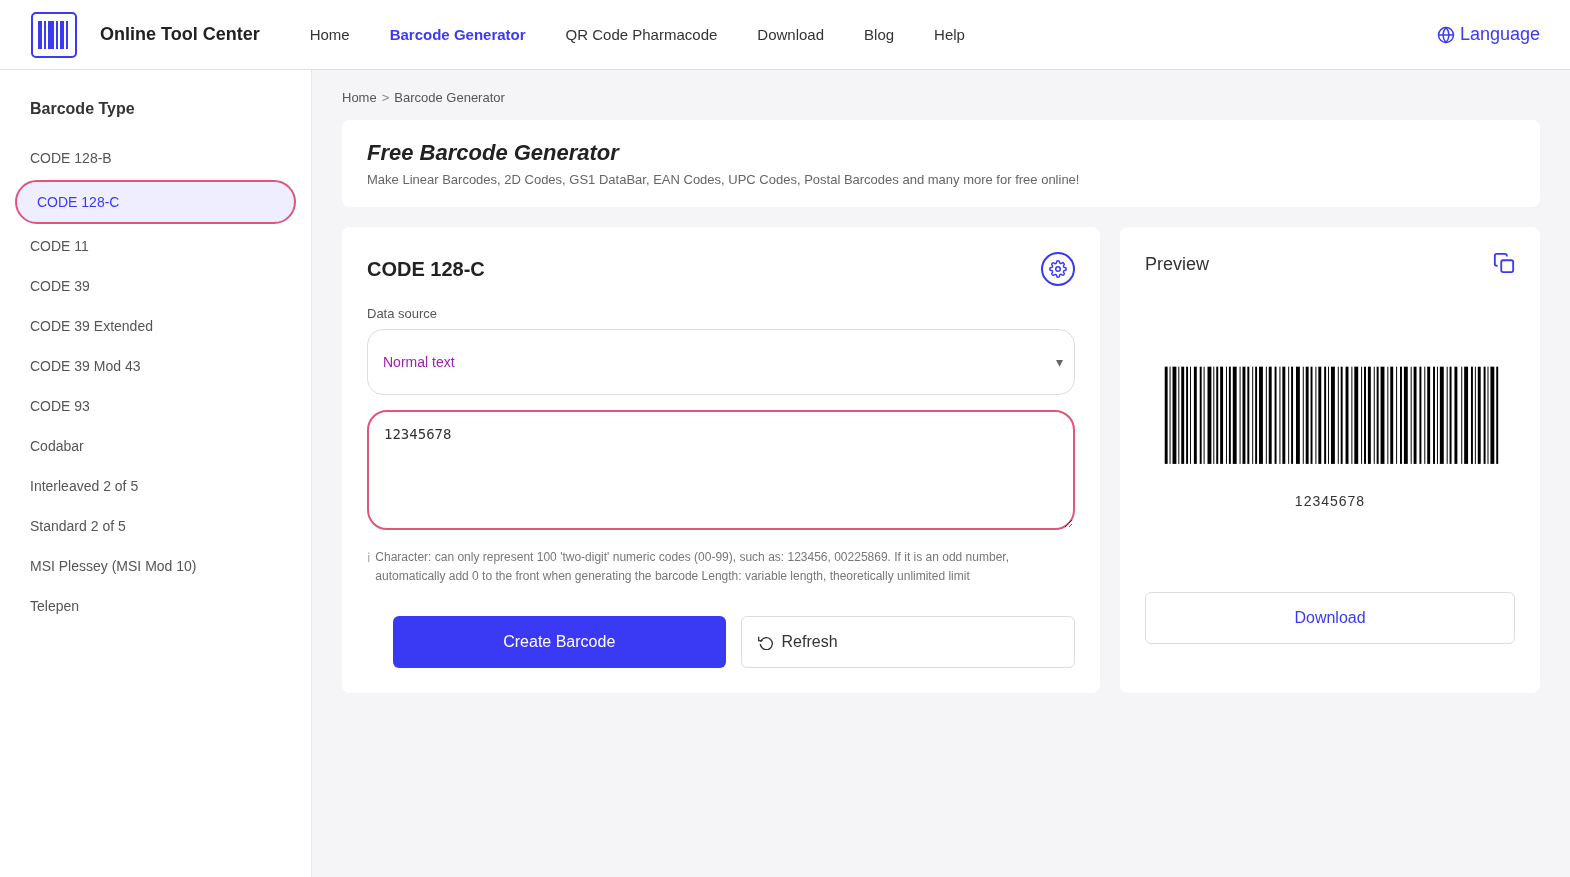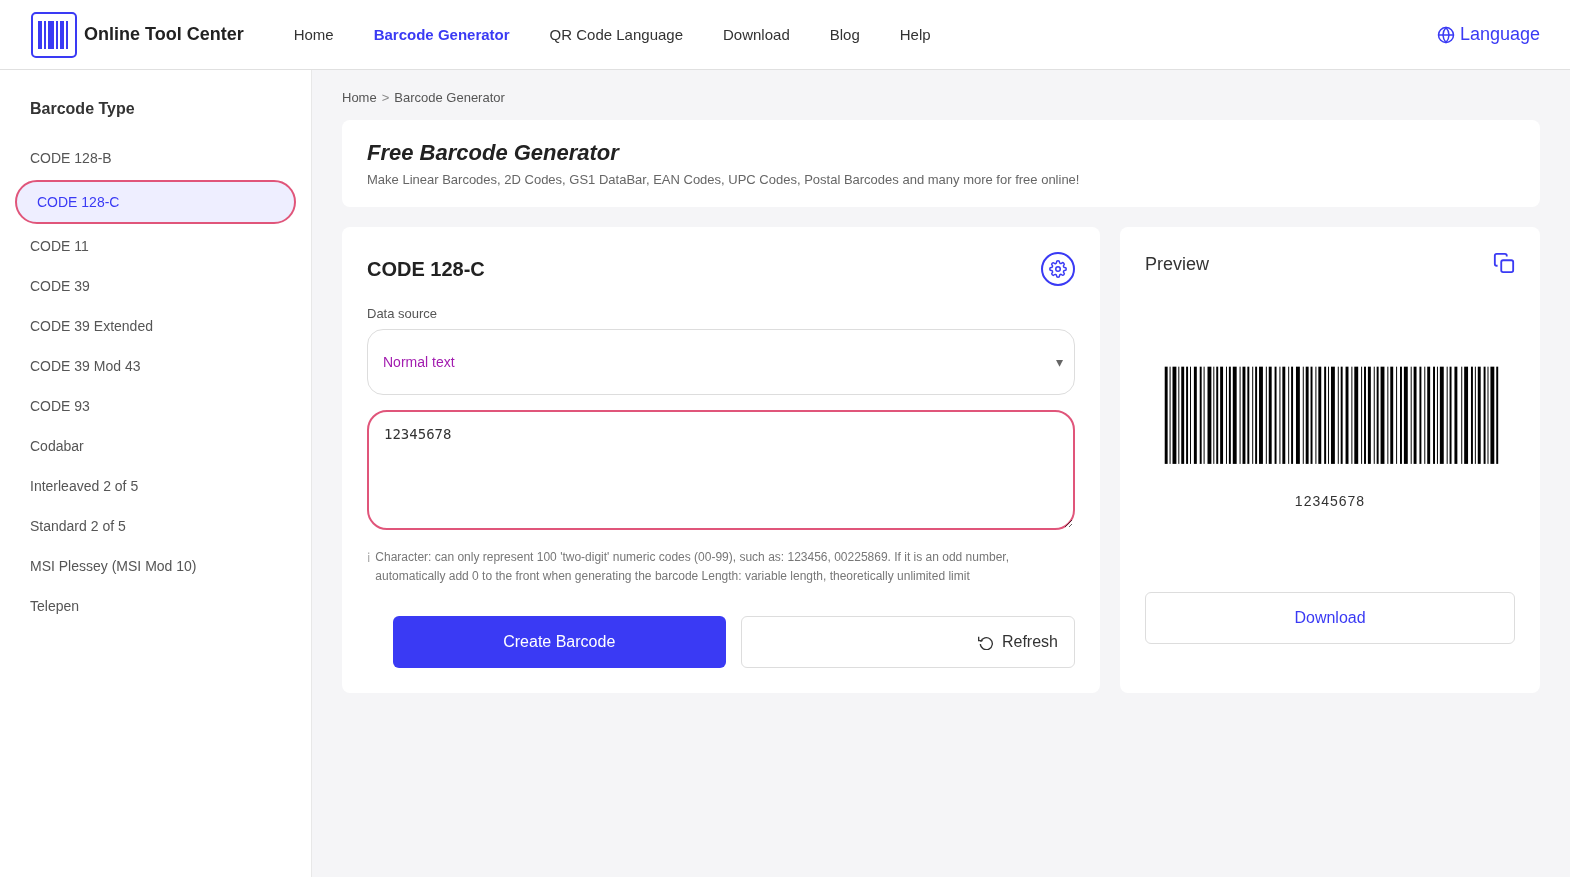--- a/index.html
+++ b/index.html
@@ -18,7 +18,7 @@
     .logo-area {
       display: flex;
       align-items: center;
-      gap: 6px;
+      gap: 22px;
       margin-right: 20px;
     }
     .logo-icon {

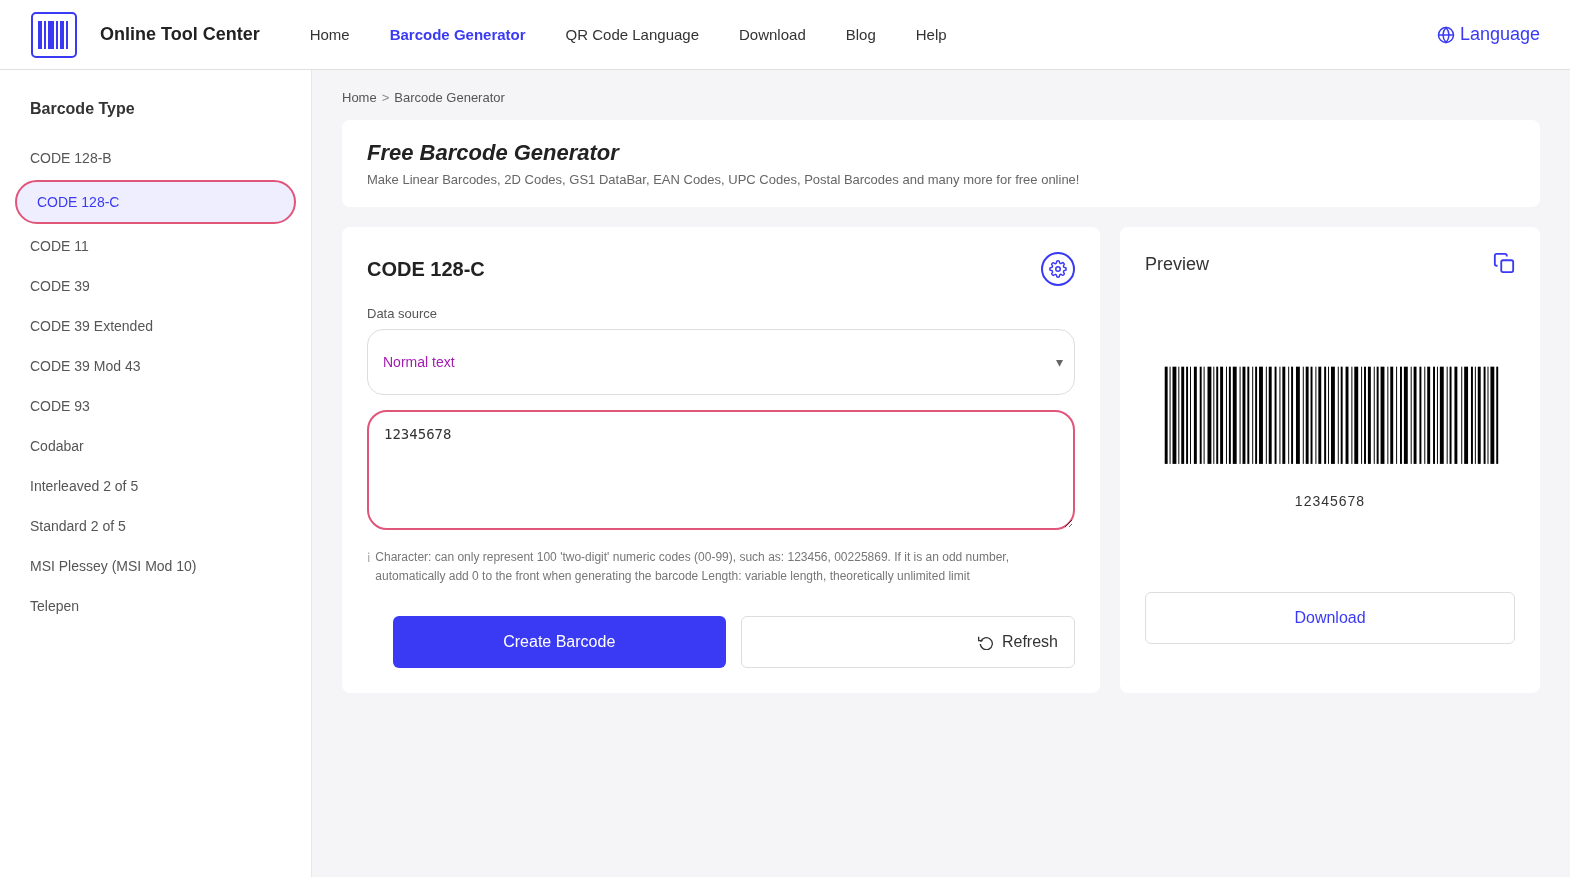--- a/index.html
+++ b/index.html
@@ -345,7 +345,7 @@
   <nav class="nav">
     <a class="nav-item">Home</a>
     <a class="nav-item active">Barcode Generator</a>
-    <a class="nav-item">QR Code Language</a>
+    <a class="nav-item">QR Code Pharmacode</a>
     <a class="nav-item">Download</a>
     <a class="nav-item">Blog</a>
     <a class="nav-item">Help</a>

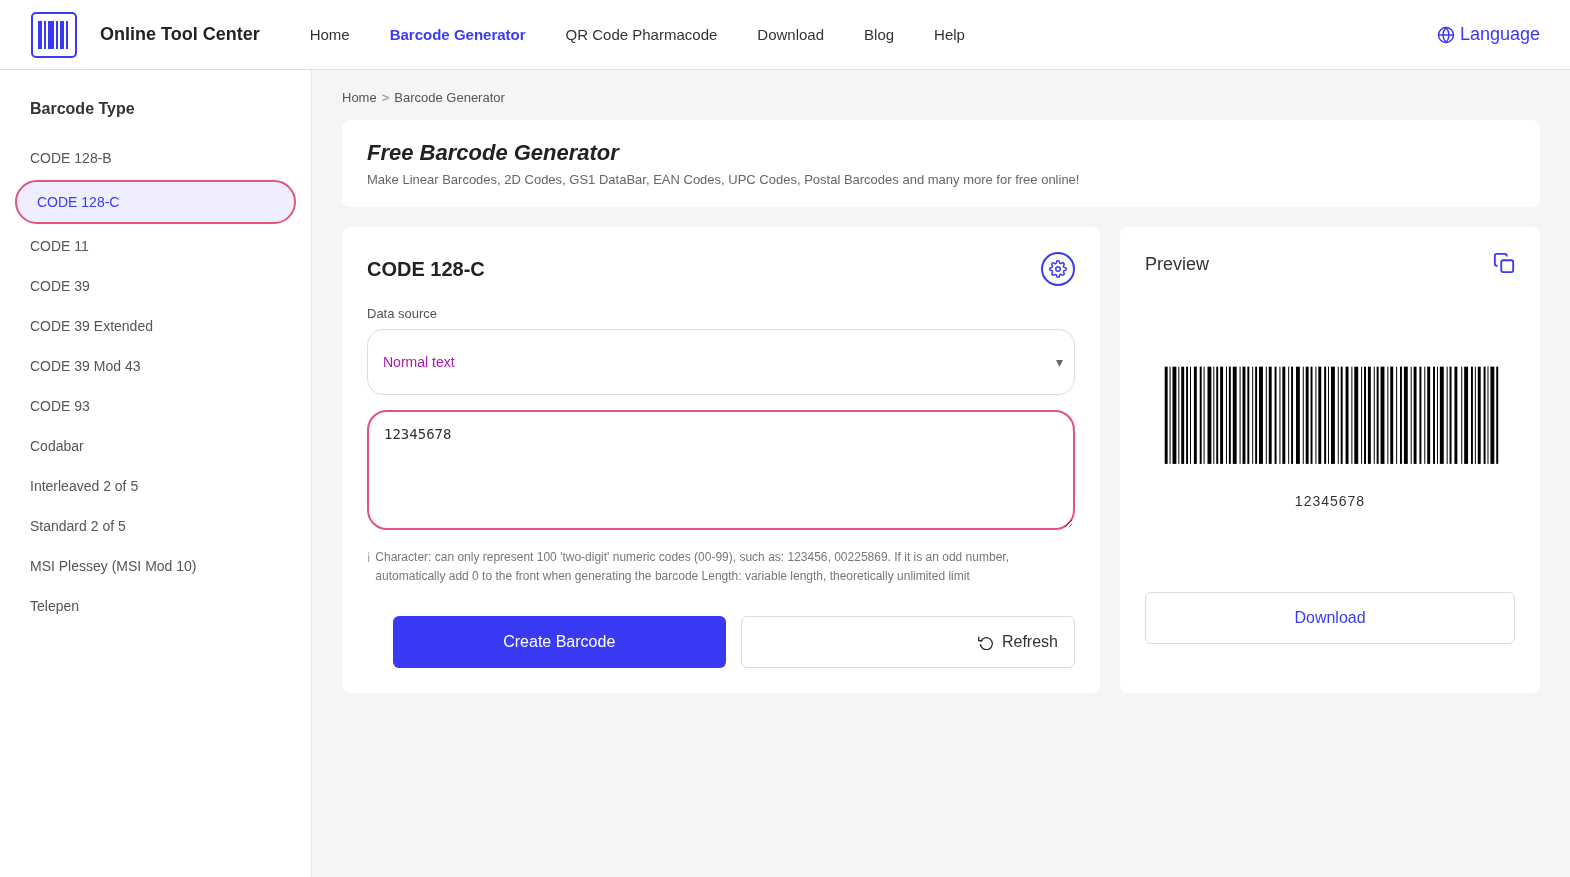--- a/index.html
+++ b/index.html
@@ -266,7 +266,7 @@
       cursor: pointer;
       display: flex;
       align-items: center;
-      justify-content: flex-end;
+      justify-content: flex-start;
       gap: 8px;
     }
 

